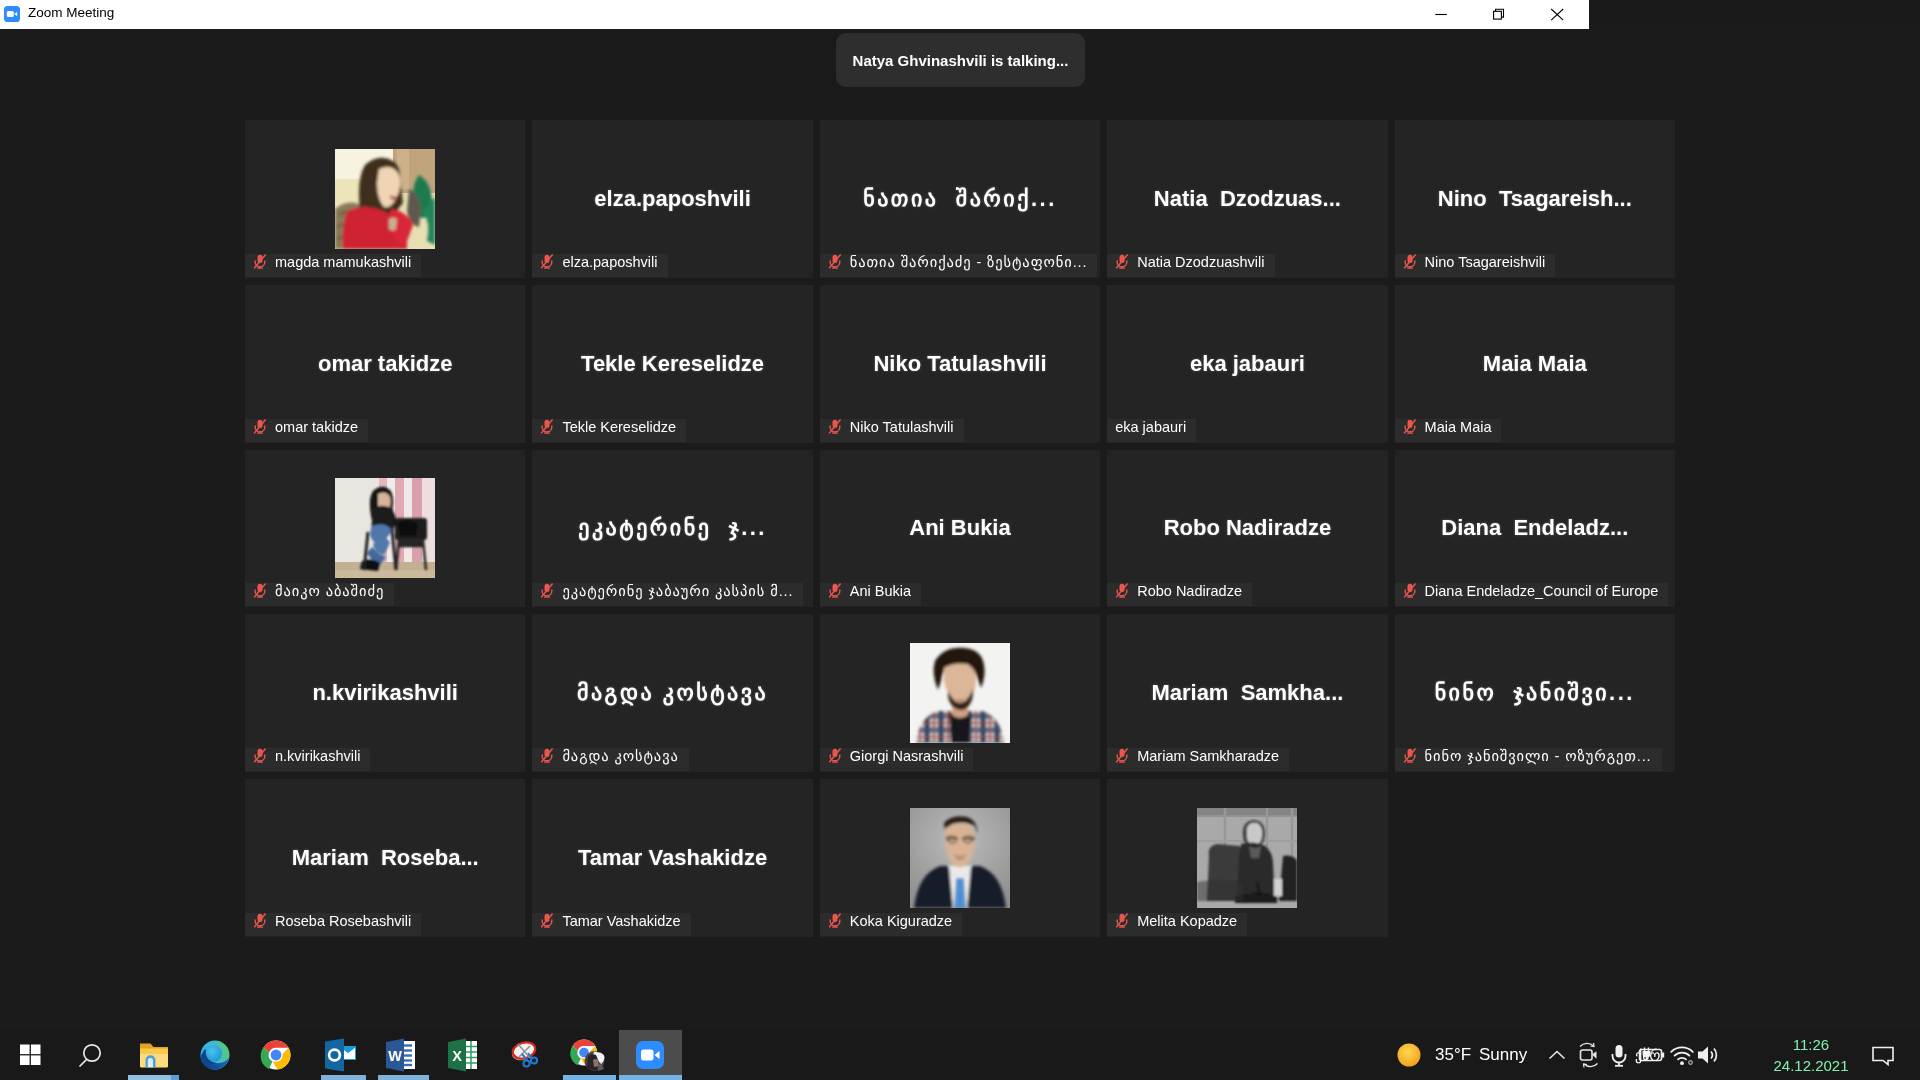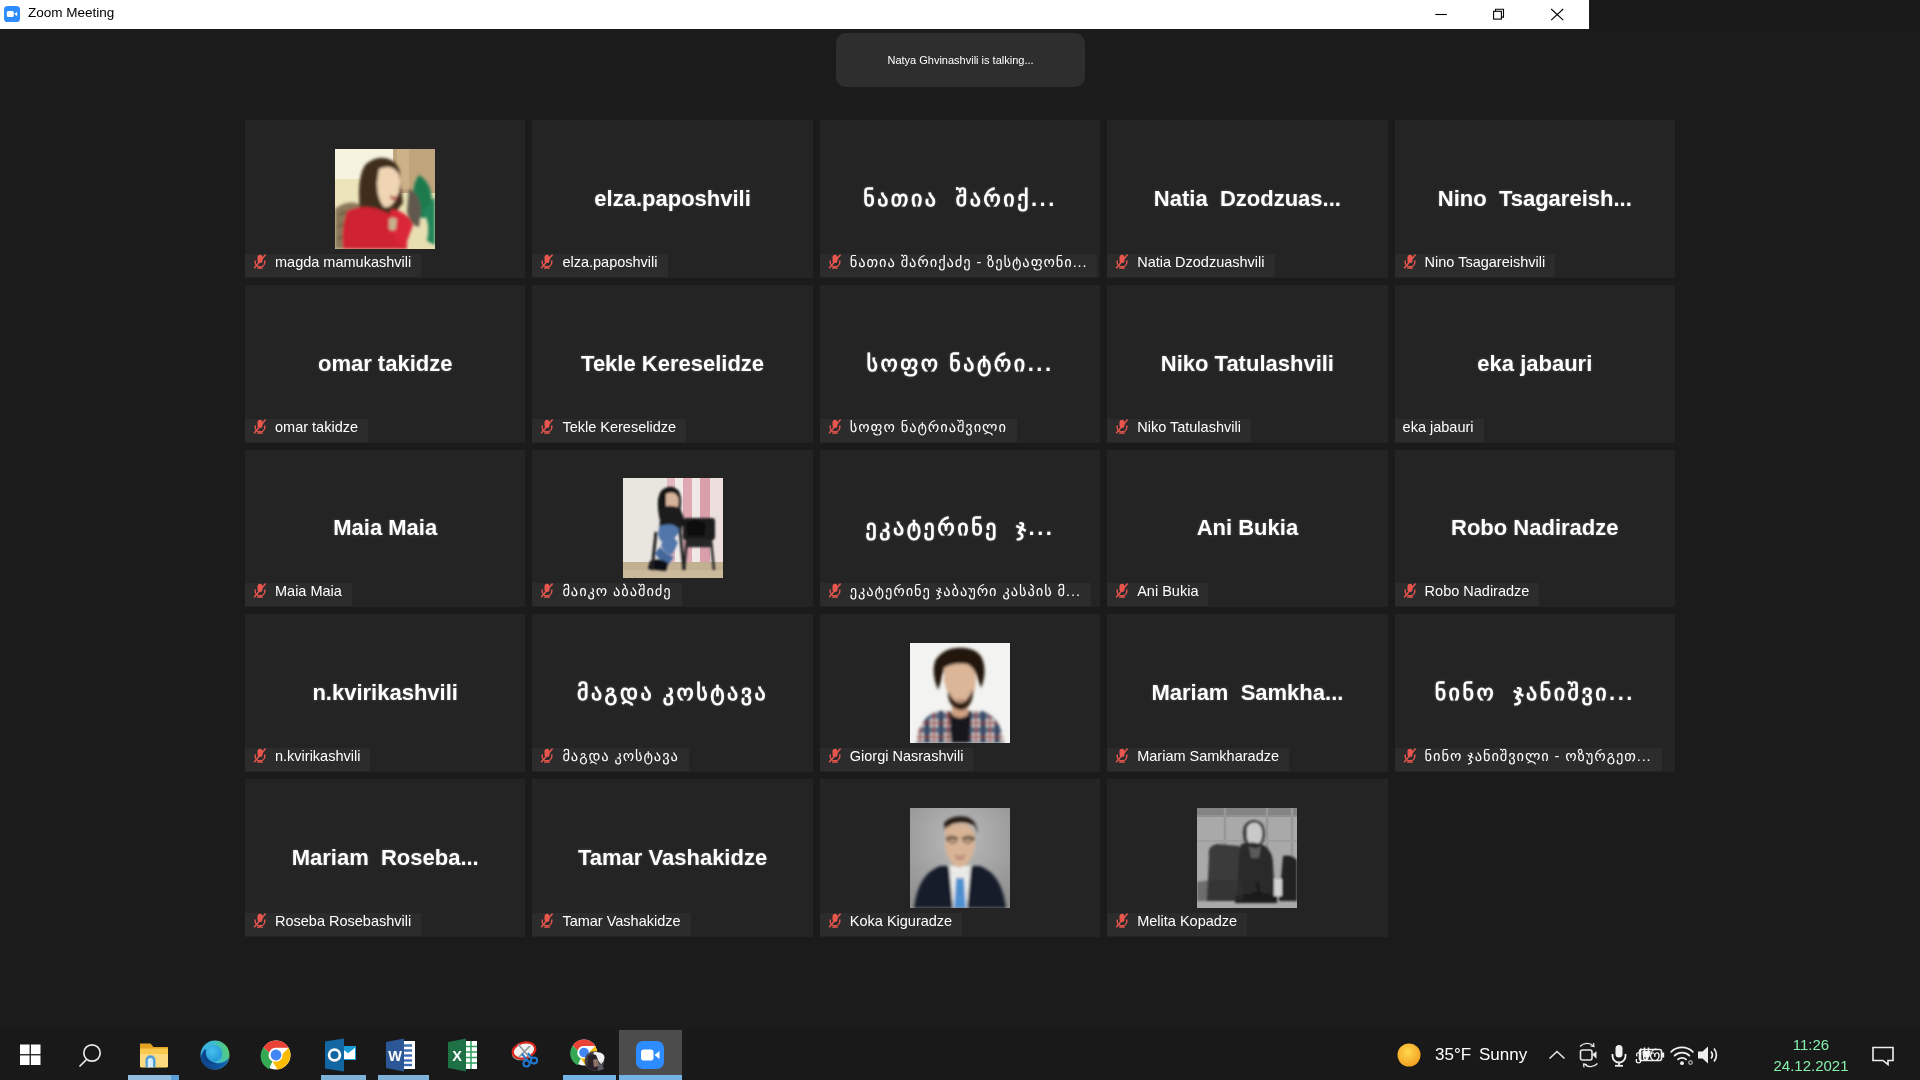--- a/index.html
+++ b/index.html
@@ -8,7 +8,7 @@
 #titlebar .ttext{position:absolute;left:28px;top:5px;font-size:13.5px;color:#000;}
 .wbtn{position:absolute;top:0;height:29px;width:58px;}
 #stage{position:absolute;left:0;top:29px;width:1920px;height:1001px;background:#1b1b1b;}
-#tooltip{position:absolute;left:836px;top:4px;width:249px;height:54px;background:#2e2e2e;border-radius:10px;color:#fff;font-size:11px;font-weight:normal;display:flex;align-items:center;justify-content:center;}
+#tooltip{position:absolute;left:836px;top:4px;width:249px;height:54px;background:#2e2e2e;border-radius:10px;color:#fff;font-size:15px;font-weight:bold;display:flex;align-items:center;justify-content:center;}
 #grid{position:absolute;left:245px;top:91px;width:1430px;height:817px;display:grid;grid-template-columns:repeat(5,1fr);grid-template-rows:repeat(5,1fr);gap:7px;}
 .tile{position:relative;background:#242424;overflow:hidden;}
 .cname.g{letter-spacing:2.5px;}

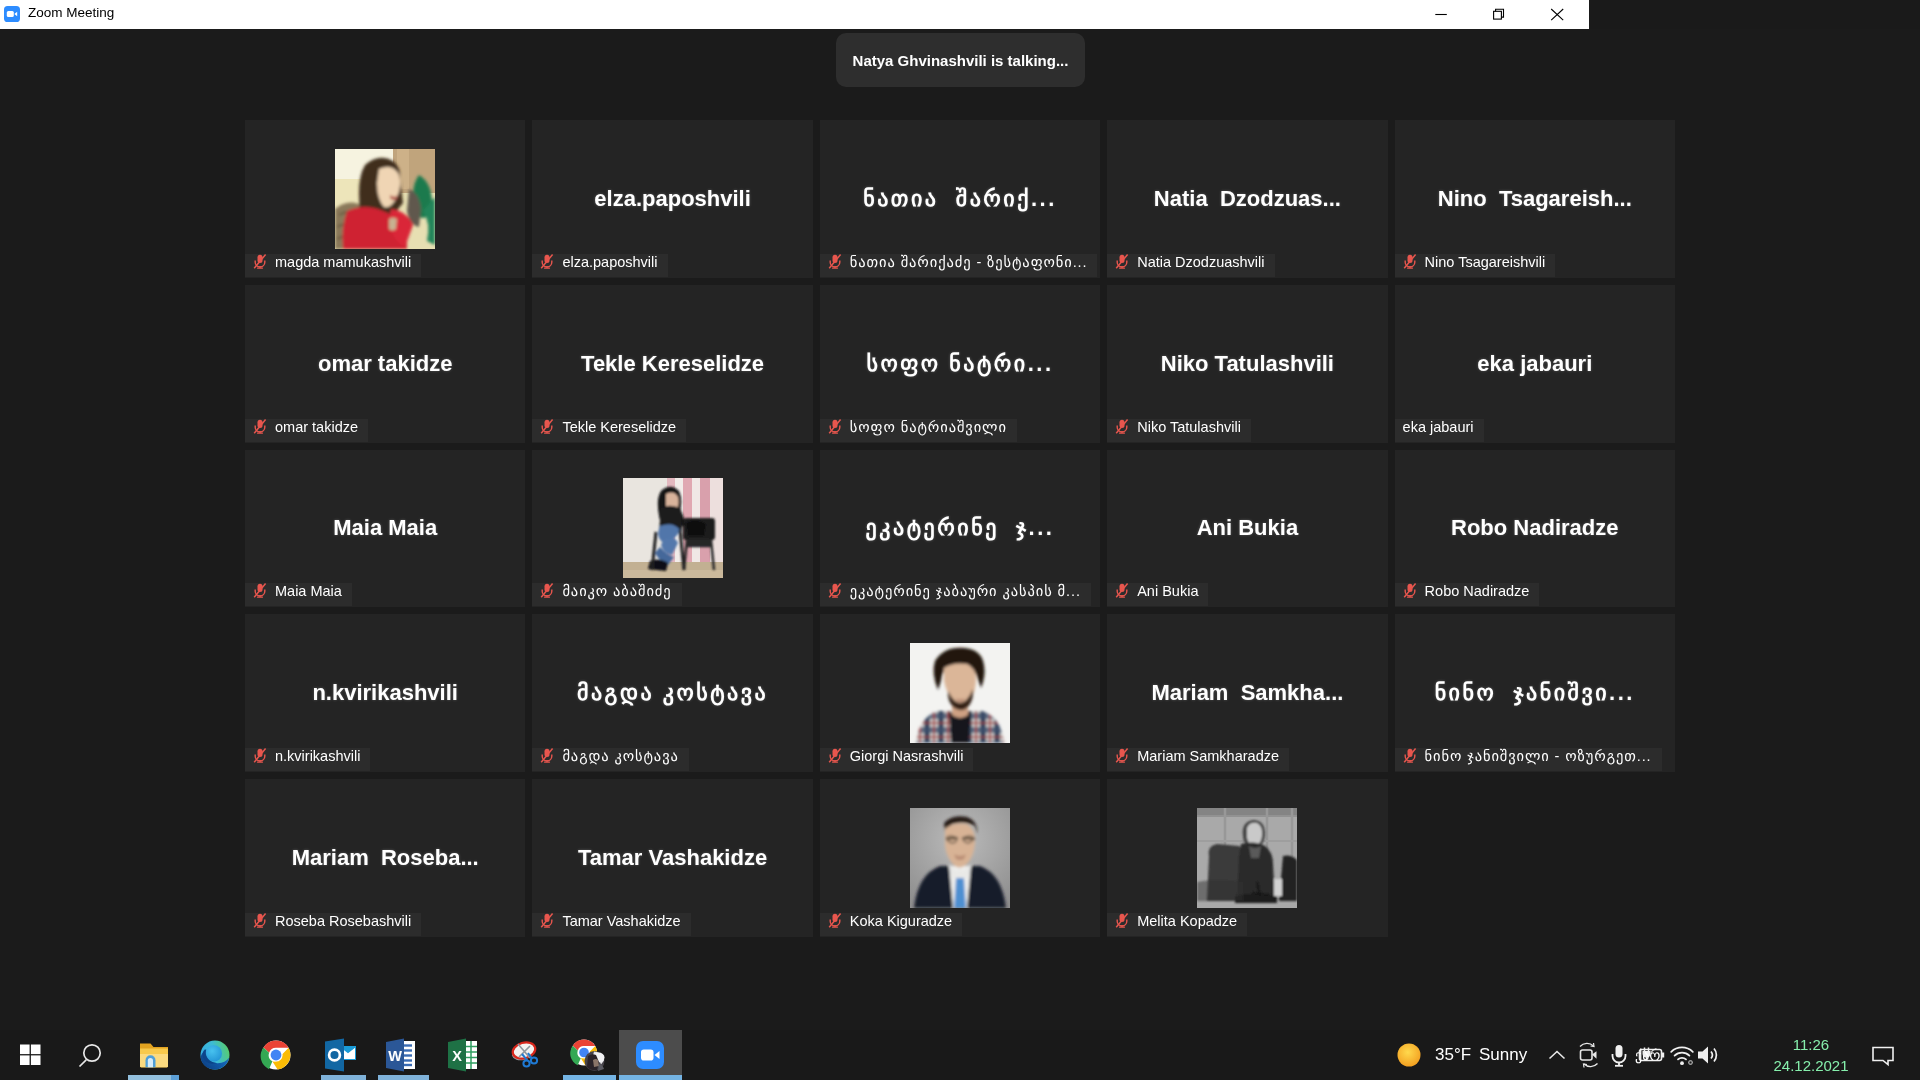--- a/index.html
+++ b/index.html
@@ -155,18 +155,6 @@
           </svg><span>Tekle Kereselidze</span></div>
       </div>
   <div class="tile">
-        <div class="cname g">სოფო ნატრი...</div>
-        <div class="label glab"><svg class="mic" width="14" height="15" viewBox="0 0 14 15">
-            <g fill="#e8564e">
-              <rect x="4.5" y="0.8" width="5" height="8.2" rx="2.5"></rect>
-              <path d="M2.2 6.6v1.6a4.8 4.8 0 0 0 9.6 0V6.6" fill="none" stroke="#e8564e" stroke-width="1.4"></path>
-              <rect x="6.3" y="12" width="1.4" height="1.6"></rect>
-              <rect x="3.9" y="13.4" width="6.2" height="1.3" rx=".6"></rect>
-            </g>
-            <line x1="12.6" y1="0.6" x2="1.2" y2="14.2" stroke="#e8564e" stroke-width="1.5"></line>
-          </svg><span>სოფო ნატრიაშვილი</span></div>
-      </div>
-  <div class="tile">
         <div class="cname">Niko Tatulashvili</div>
         <div class="label"><svg class="mic" width="14" height="15" viewBox="0 0 14 15">
             <g fill="#e8564e">

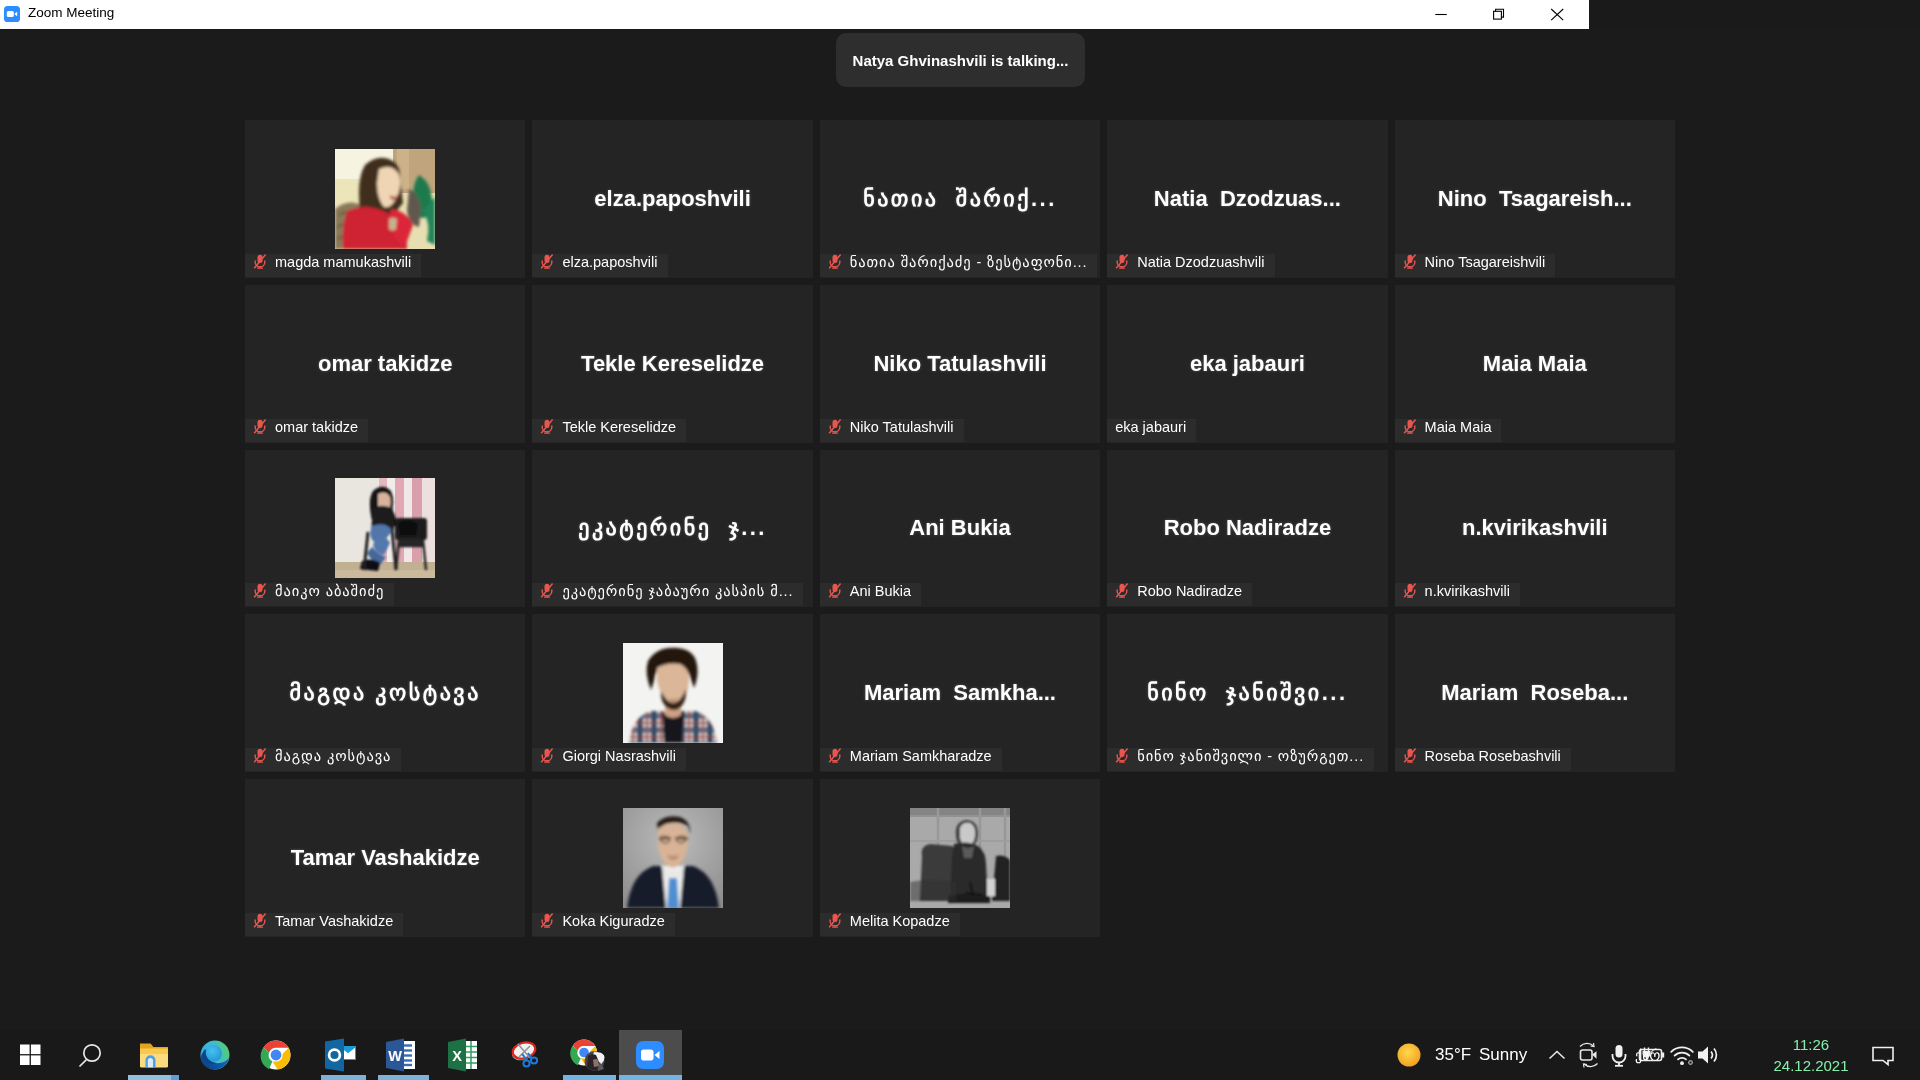--- a/index.html
+++ b/index.html
@@ -261,6 +261,18 @@
           </svg><span>Robo Nadiradze</span></div>
       </div>
   <div class="tile">
+        <div class="cname">Diana  Endeladz...</div>
+        <div class="label"><svg class="mic" width="14" height="15" viewBox="0 0 14 15">
+            <g fill="#e8564e">
+              <rect x="4.5" y="0.8" width="5" height="8.2" rx="2.5"></rect>
+              <path d="M2.2 6.6v1.6a4.8 4.8 0 0 0 9.6 0V6.6" fill="none" stroke="#e8564e" stroke-width="1.4"></path>
+              <rect x="6.3" y="12" width="1.4" height="1.6"></rect>
+              <rect x="3.9" y="13.4" width="6.2" height="1.3" rx=".6"></rect>
+            </g>
+            <line x1="12.6" y1="0.6" x2="1.2" y2="14.2" stroke="#e8564e" stroke-width="1.5"></line>
+          </svg><span>Diana Endeladze_Council of Europe</span></div>
+      </div>
+  <div class="tile">
         <div class="cname">n.kvirikashvili</div>
         <div class="label"><svg class="mic" width="14" height="15" viewBox="0 0 14 15">
             <g fill="#e8564e">

